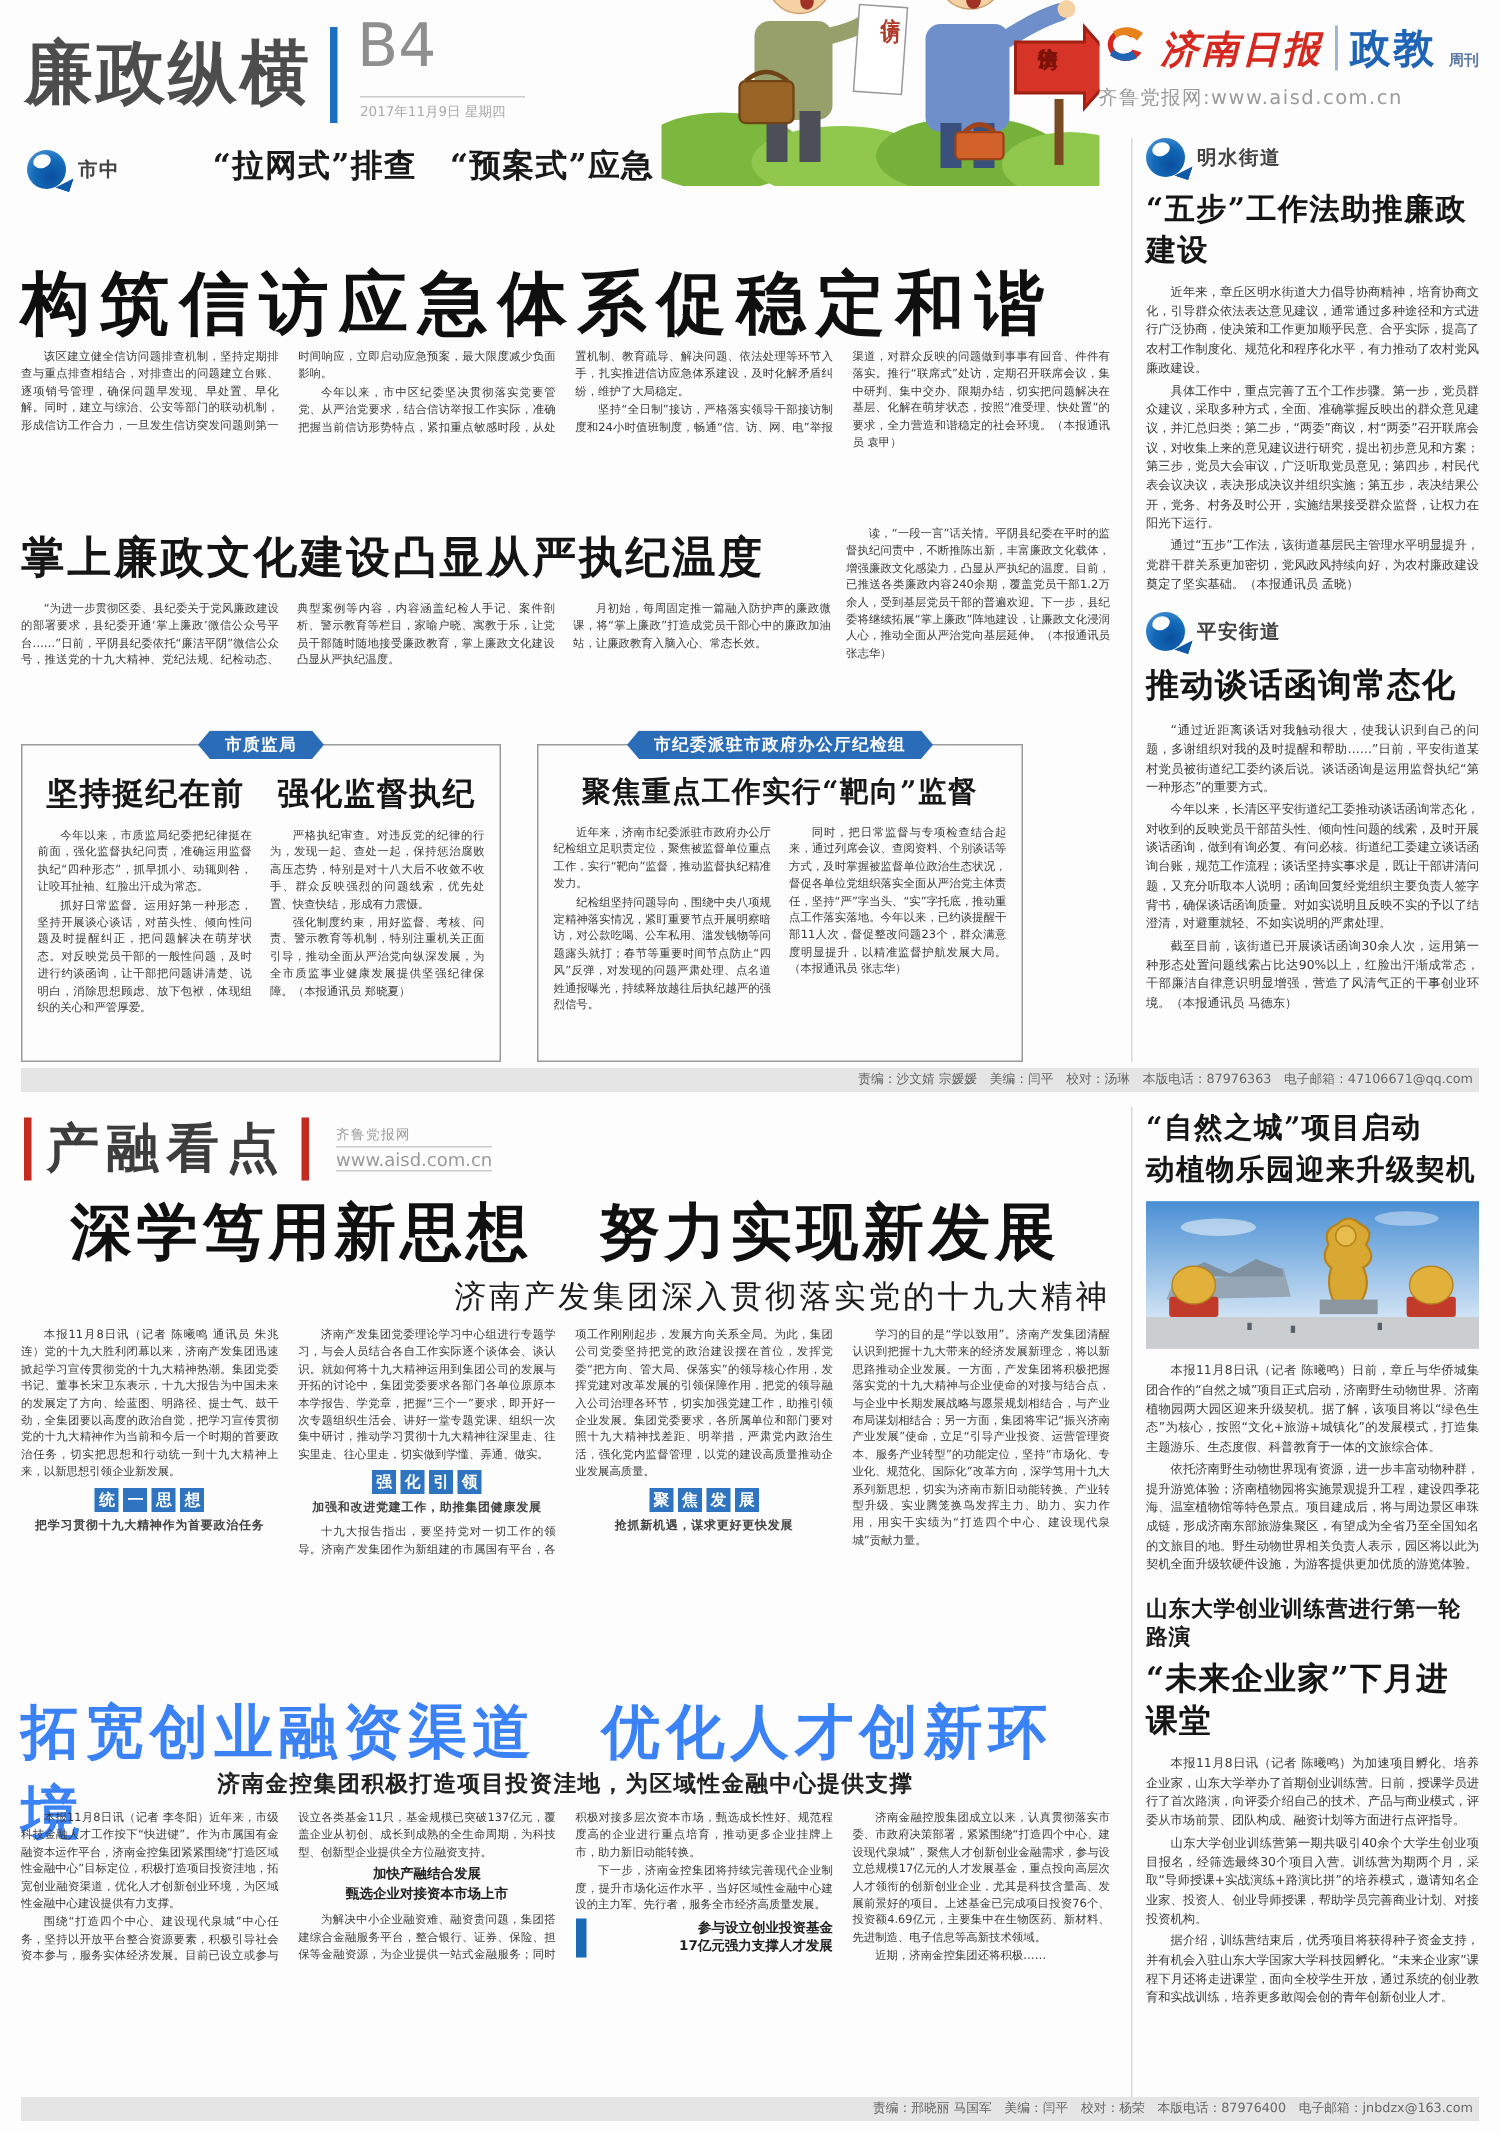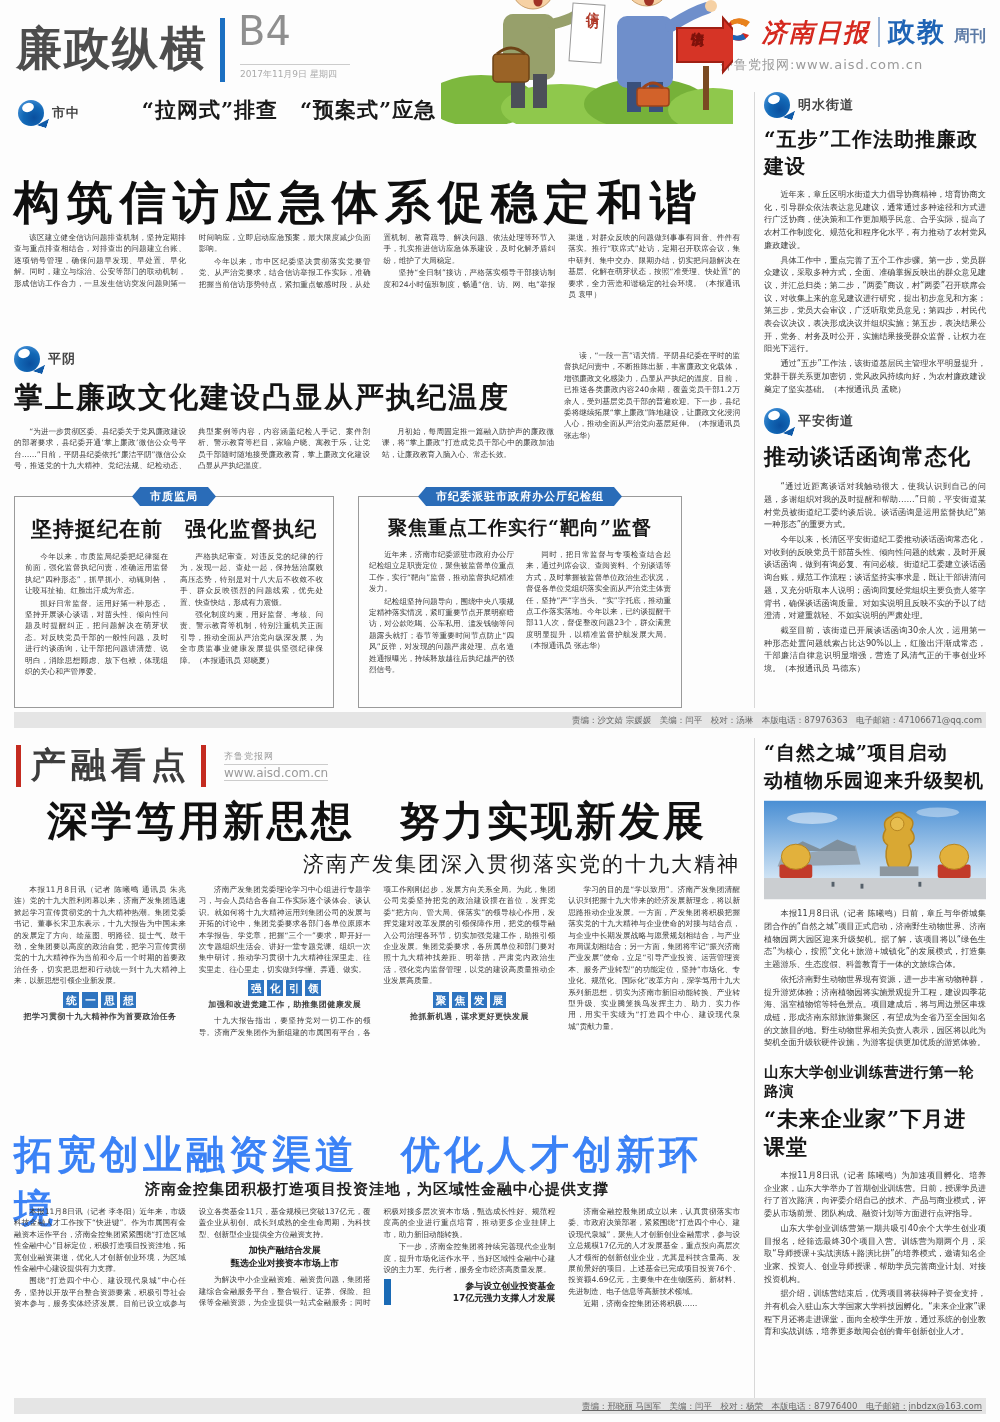--- a/index.html
+++ b/index.html
@@ -16,7 +16,7 @@
   .paper-name{color:#d5281e;font-weight:900;font-size:25px;font-style:italic;letter-spacing:2px;}
   .logo-div{width:2px;height:30px;background:#9fb6d6;}
   .edition{color:#1f64b5;font-weight:900;font-size:27px;letter-spacing:2px;}
-  .edition-suffix{color:#5b7aa6;font-size:16px;font-weight:bold;align-self:flex-end;margin-bottom:3px;}
+  .edition-suffix{color:#5b7aa6;font-size:10px;font-weight:bold;align-self:flex-end;margin-bottom:3px;}
   .site-line{margin-top:6px;font-size:13px;color:#9a9a9a;letter-spacing:1px;}
   
   .ball{position:relative;display:inline-block;width:26px;height:26px;border-radius:50%;

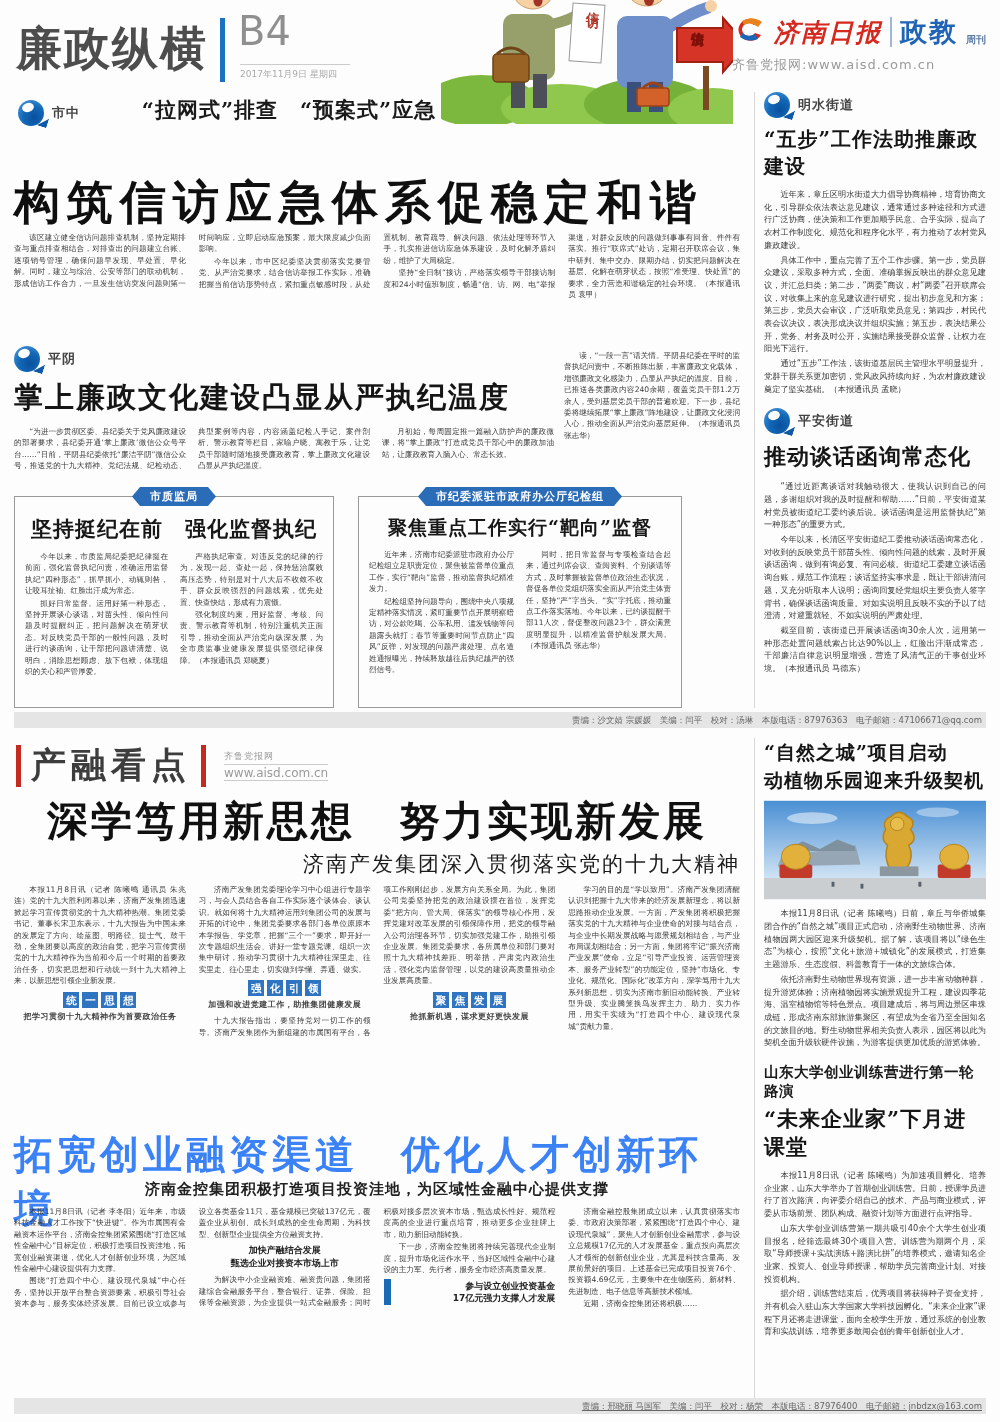--- a/index.html
+++ b/index.html
@@ -172,10 +172,6 @@
 
     <div class="pingyin">
       <div class="py-main">
-        <div class="region-row">
-          <span class="ball"></span>
-          <span class="region-label">平阴</span>
-        </div>
         <div class="py-head serif">掌上廉政文化建设凸显从严执纪温度</div>
         <div class="py-body bt">
             <p>“为进一步贯彻区委、县纪委关于党风廉政建设的部署要求，县纪委开通‘掌上廉政’微信公众号平台……”日前，平阴县纪委依托“廉洁平阴”微信公众号，推送党的十九大精神、党纪法规、纪检动态、典型案例等内容，内容涵盖纪检人手记、案件剖析、警示教育等栏目，家喻户晓、寓教于乐，让党员干部随时随地接受廉政教育，掌上廉政文化建设凸显从严执纪温度。</p>

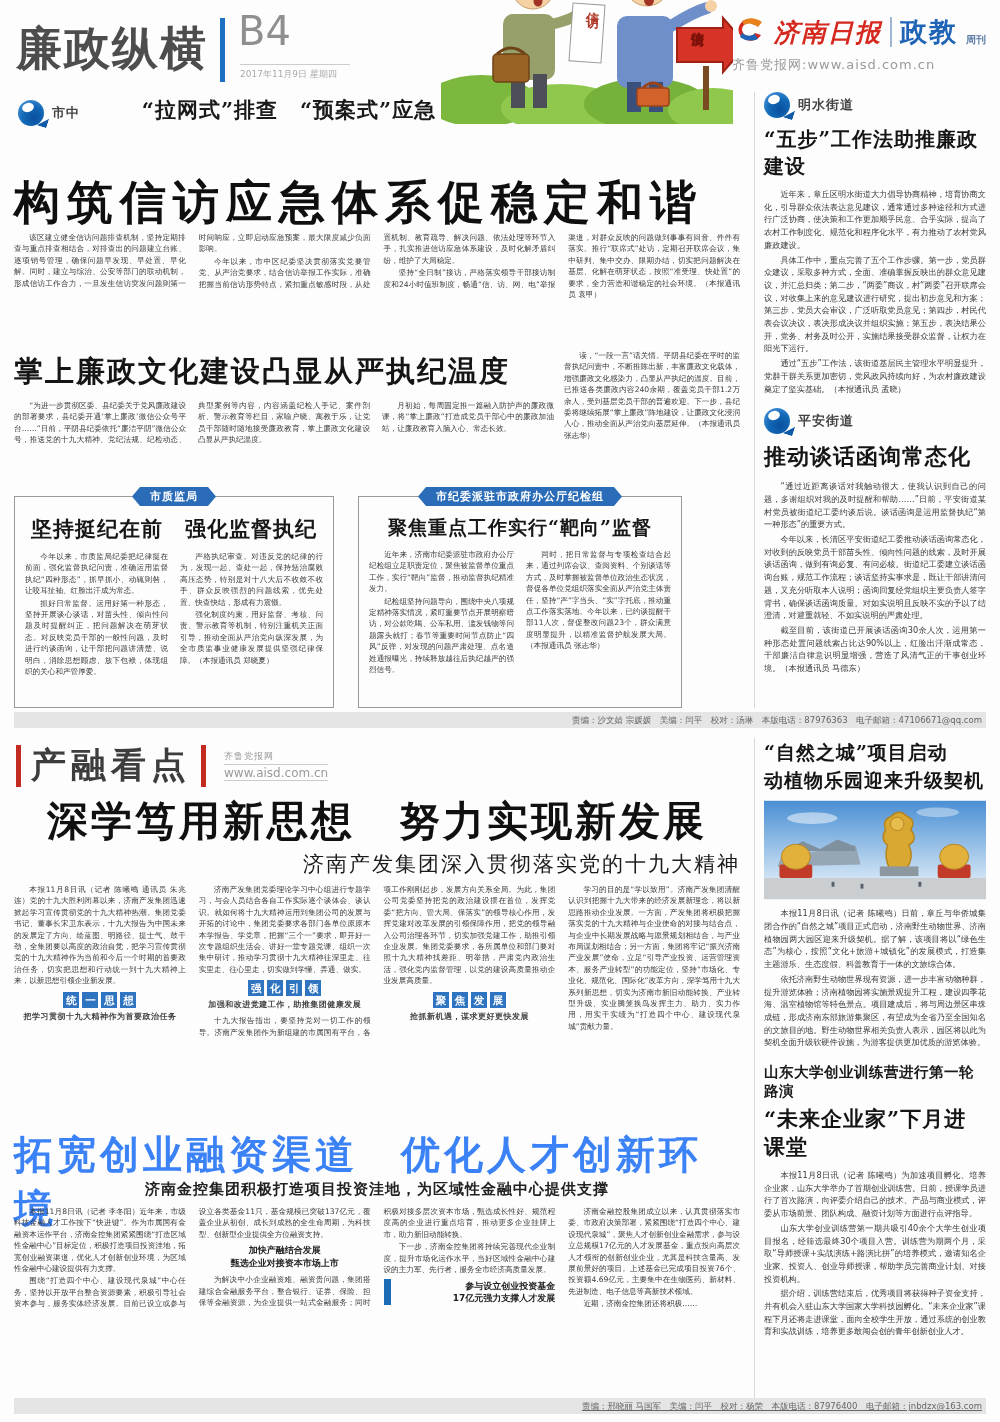--- a/index.html
+++ b/index.html
@@ -345,6 +345,6 @@
   </div>
 </div>
 
-<div class="rule-bar" style="top:1398px;text-decoration:underline;">责编：邢晓丽 马国军　美编：闫平　校对：杨荣　本版电话：87976400　电子邮箱：jnbdzx@163.com</div>
+<div class="rule-bar" style="top:1398px;">责编：邢晓丽 马国军　美编：闫平　校对：杨荣　本版电话：87976400　电子邮箱：jnbdzx@163.com</div>
 
 </body></html>

